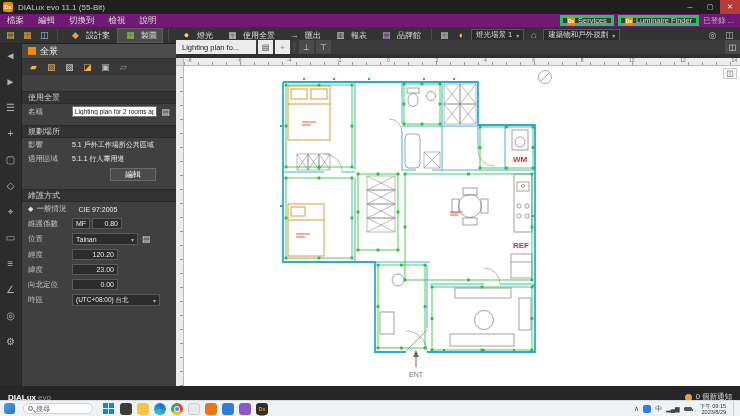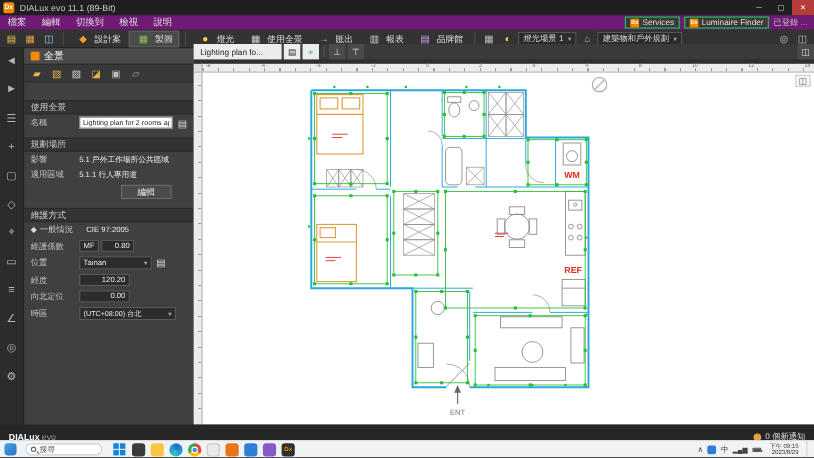--- a/index.html
+++ b/index.html
@@ -143,7 +143,7 @@
 
   <div class="titlebar">
     <div class="app-logo">Dx</div>
-    <div class="app-title">DIALux evo 11.1  (89-Bit)</div>
+    <div class="app-title">DIALux evo 11.1  (55-Bit)</div>
     <div class="winbtns">
       <div class="winbtn">─</div>
       <div class="winbtn">▢</div>

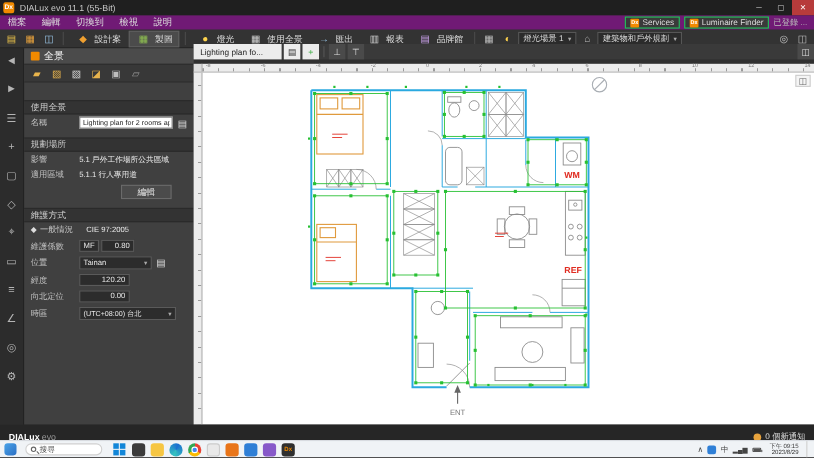--- a/index.html
+++ b/index.html
@@ -22,7 +22,7 @@
            display:flex;align-items:center;font-size:8.5px;color:#ddd;}
   .menu-item{padding:0 7px;white-space:nowrap;}
   .menu-right{margin-left:auto;display:flex;align-items:center;gap:4px;margin-right:6px;}
-  .dxchip{display:flex;align-items:center;gap:3px;background:#3a3a3a;border:1px solid #22c55e;
+  .dxchip{display:flex;align-items:center;gap:3px;background:#3a3a3a;border:3px solid #22c55e;
           height:11px;padding:0 4px;font-size:7.5px;color:#ddd;white-space:nowrap;}
   .dxbadge{width:8px;height:8px;background:#f18a00;border-radius:1px;color:#fff;font-size:5px;
            font-weight:bold;display:flex;align-items:center;justify-content:center;flex:none;}

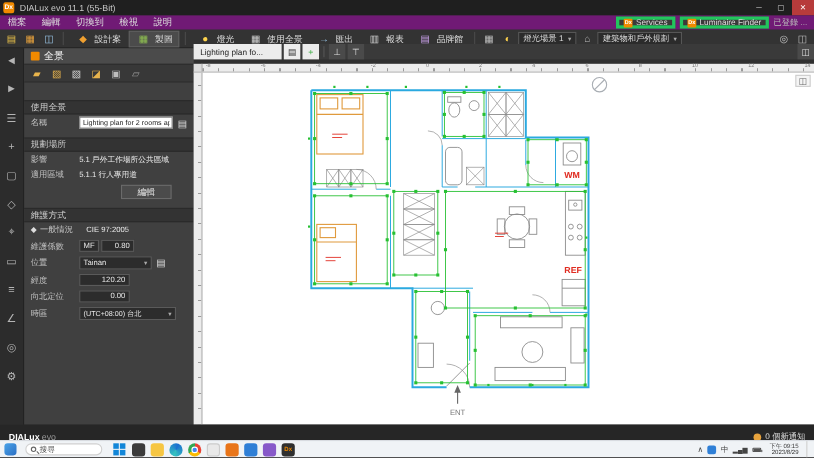--- a/index.html
+++ b/index.html
@@ -298,6 +298,10 @@
     <div class="row">
       <span class="lbl">經度</span>
       <span class="numbox">120.20</span>
+    </div>
+    <div class="row">
+      <span class="lbl">緯度</span>
+      <span class="numbox">23.00</span>
     </div>
     <div class="row">
       <span class="lbl">向北定位</span>

